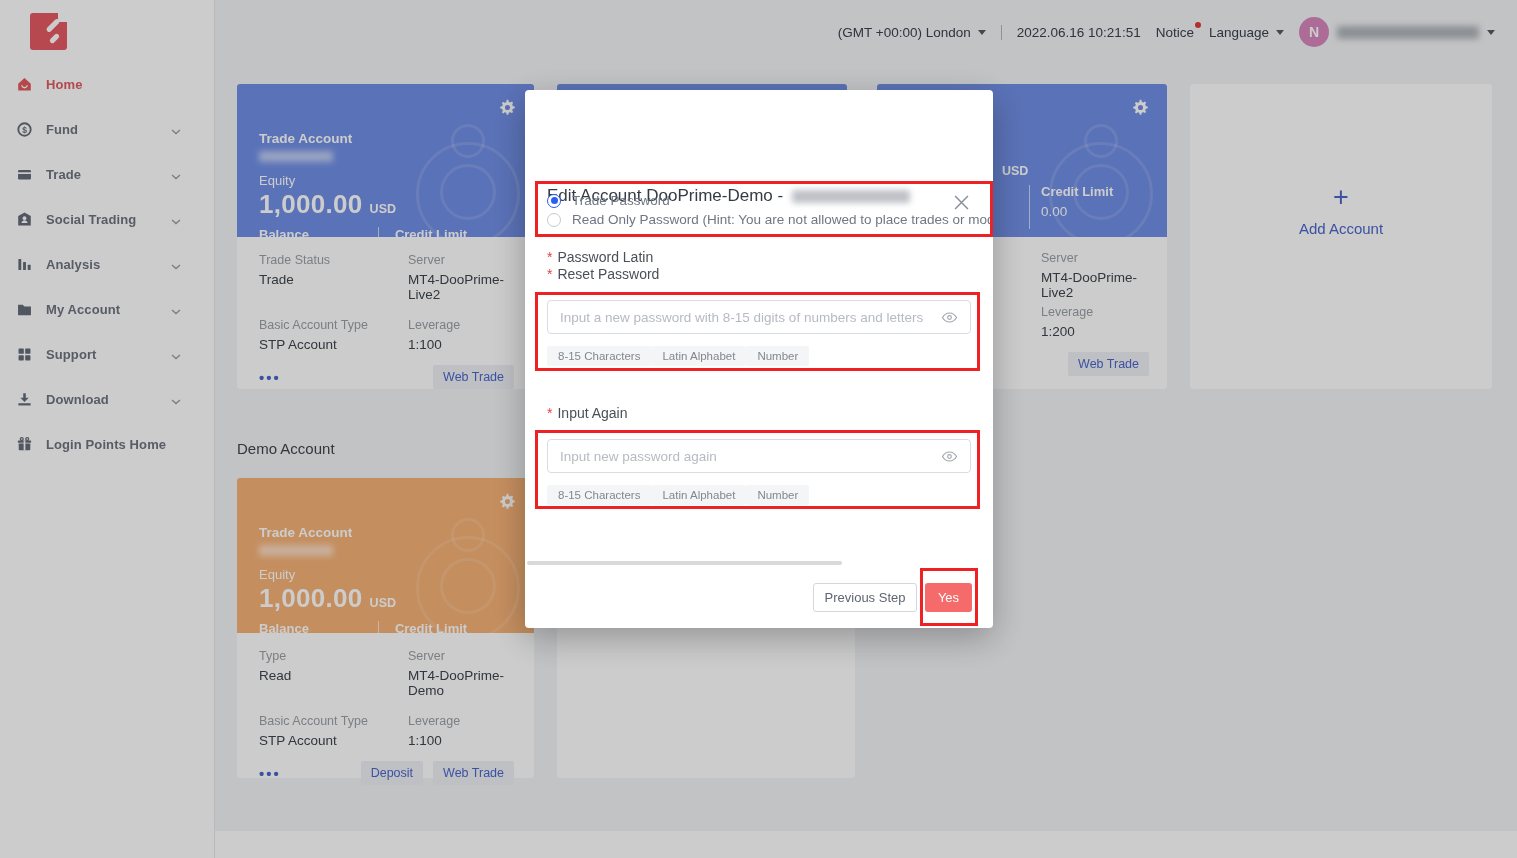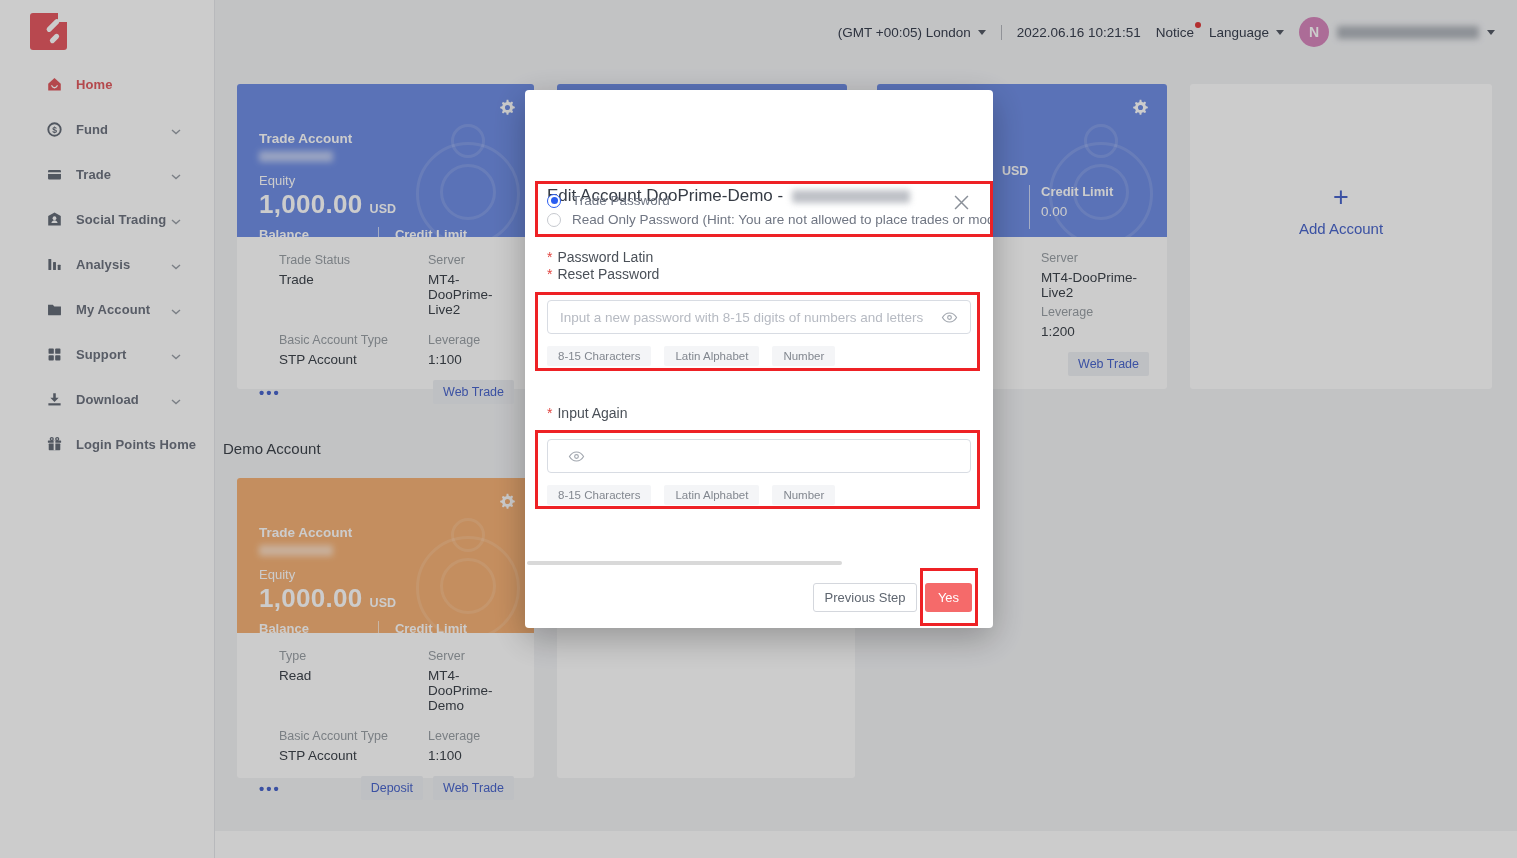--- a/index.html
+++ b/index.html
@@ -238,7 +238,7 @@
 
   <div class="topbar">
     <div class="tz">
-      <span>(GMT +00:05) London</span>
+      <span>(GMT +00:00) London</span>
       <span class="caret"></span>
     </div>
     <div class="tb-div"></div>

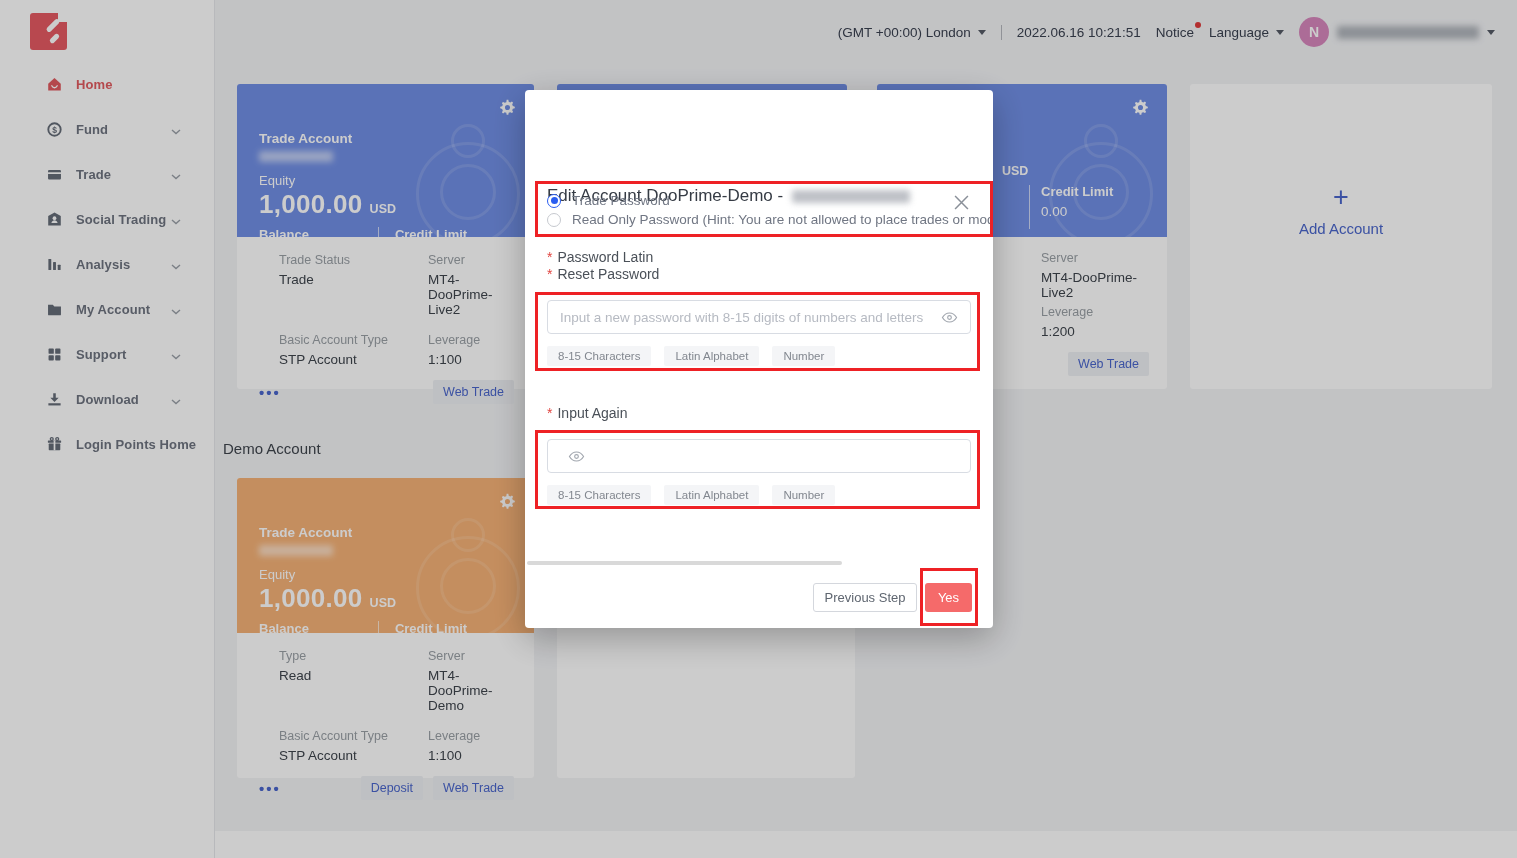--- a/index.html
+++ b/index.html
@@ -16,7 +16,7 @@
   .logo .slash1 { position:absolute; width:16px; height:5px; background:#fff; border-radius:3px; transform:rotate(-45deg); left:15px; top:10px; }
   .logo .slash2 { position:absolute; width:11px; height:5px; background:#fff; border-radius:3px; transform:rotate(-45deg); left:19px; top:23px; }
   .menu { position:absolute; left:0; top:62px; width:100%; }
-  .menu-item { position:relative; height:45px; display:flex; align-items:center; padding-left:45px; color:#6e7480; cursor:pointer; }
+  .menu-item { position:relative; height:45px; display:flex; align-items:center; padding-left:15px; color:#6e7480; cursor:pointer; }
   .menu-item .mi-icon { width:18px; height:18px; display:flex; align-items:center; justify-content:center; color:#666d79; }
   .menu-item .mi-label { margin-left:13px; font-size:13px; font-weight:bold; letter-spacing:.1px; }
   .menu-item.active { color:#e25b60; }

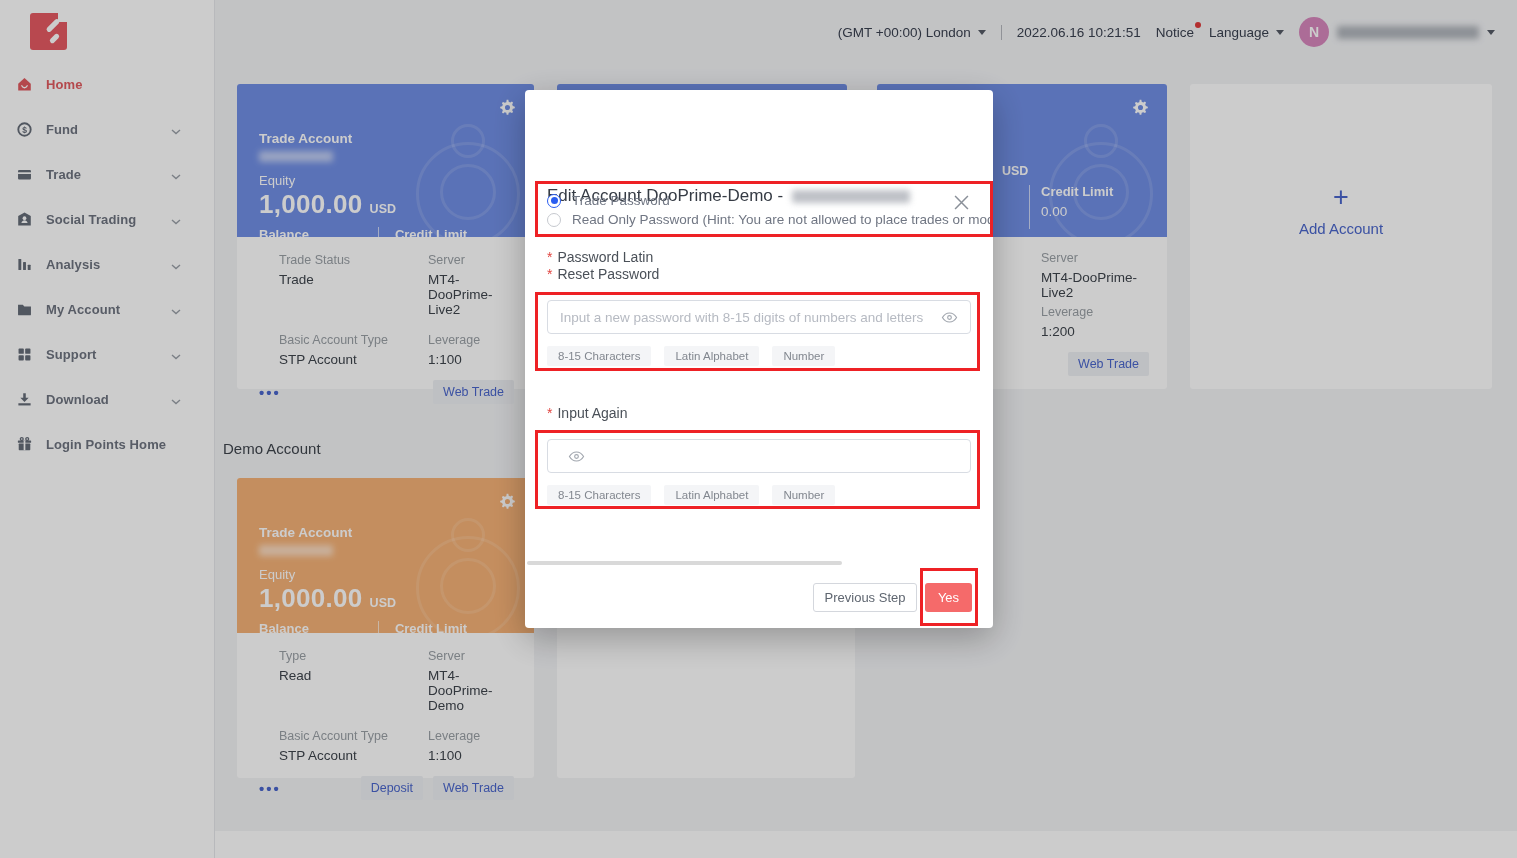--- a/index.html
+++ b/index.html
@@ -56,7 +56,7 @@
   .wm .c2 { width:34px; height:34px; left:53px; top:18px; }
   .wm .c3 { width:56px; height:56px; left:42px; top:58px; }
   .card-body { padding:16px 20px 0 22px; position:relative; }
-  .info-grid { display:grid; grid-template-columns:149px auto; row-gap:16px;margin-left:20px; }
+  .info-grid { display:grid; grid-template-columns:149px auto; row-gap:16px; }
   .i-label { font-size:12.5px; color:#9aa0a6; }
   .i-val { font-size:13.5px; color:#3f454d; margin-top:5px; }
   .card-actions { display:flex; align-items:center; justify-content:space-between; margin-top:13px; }

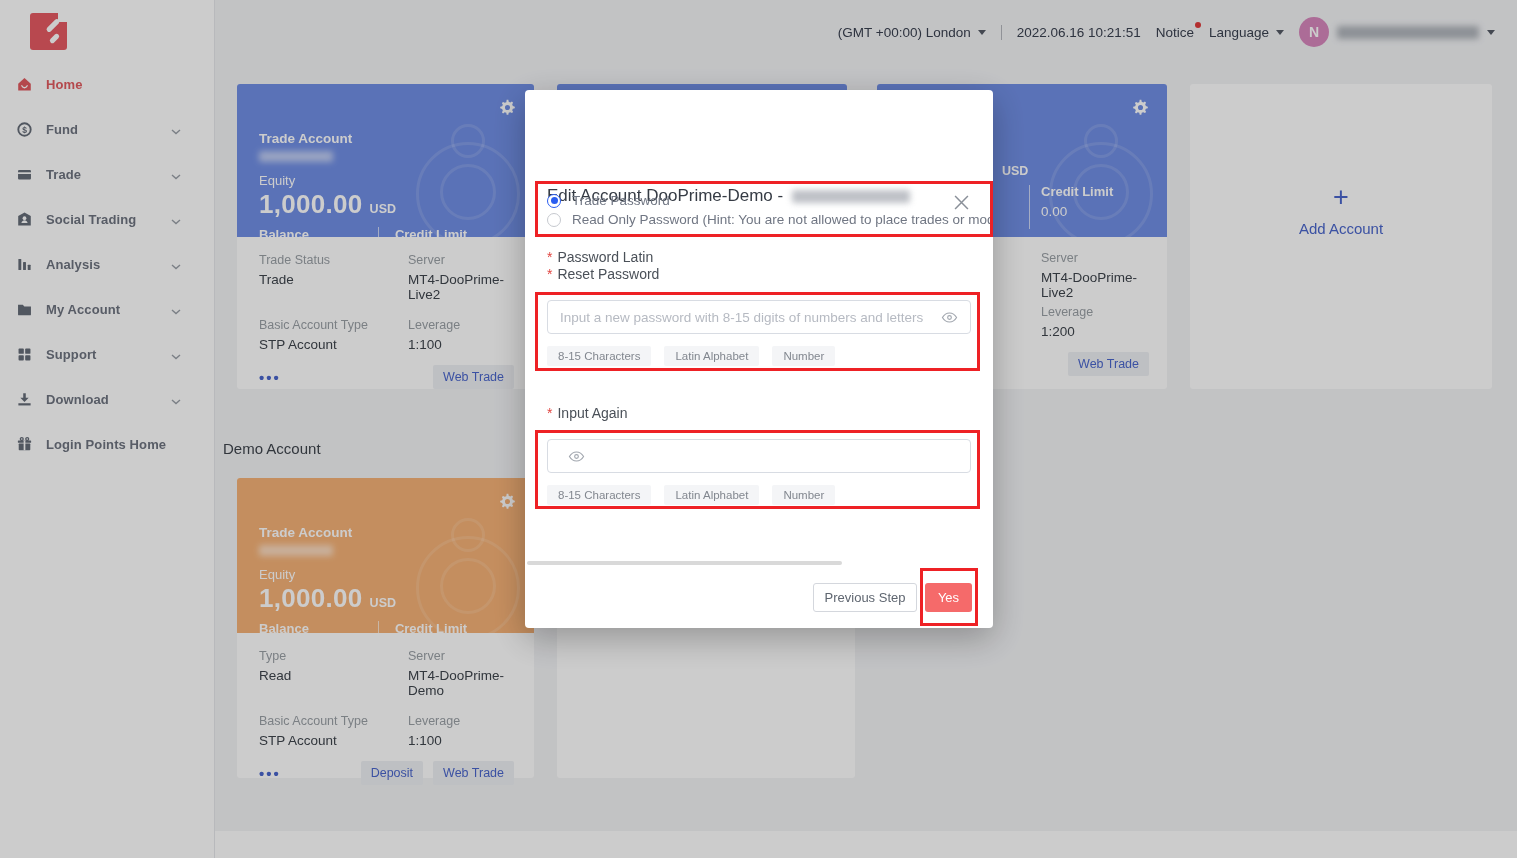--- a/index.html
+++ b/index.html
@@ -90,7 +90,7 @@
   .pw-input input { border:0; outline:0; flex:1; font-size:13.5px; font-family:"Liberation Sans", sans-serif; color:#404040; background:transparent; }
   .pw-input input::placeholder { color:#b6bac2; }
   .eye { cursor:pointer; line-height:0; flex:0 0 auto; margin-left:8px; }
-  .tag-row { position:absolute; left:22px; display:flex; gap:13px; }
+  .tag-row { position:absolute; left:22px; display:flex; }
   .tag { background:#f4f5f7; color:#82878f; font-size:11.5px; padding:4px 11px; border-radius:2px; }
   .hscroll { position:absolute; left:2px; top:471px; width:315px; height:4px; border-radius:2px; background:#d9d9d9; cursor:pointer; }
   .btn-prev { position:absolute; left:288px; top:493px; width:104px; height:29px; background:#fff; border:1px solid #d4d7dd; border-radius:3px; color:#5f6670; font-size:13px; font-family:"Liberation Sans", sans-serif; cursor:pointer; }

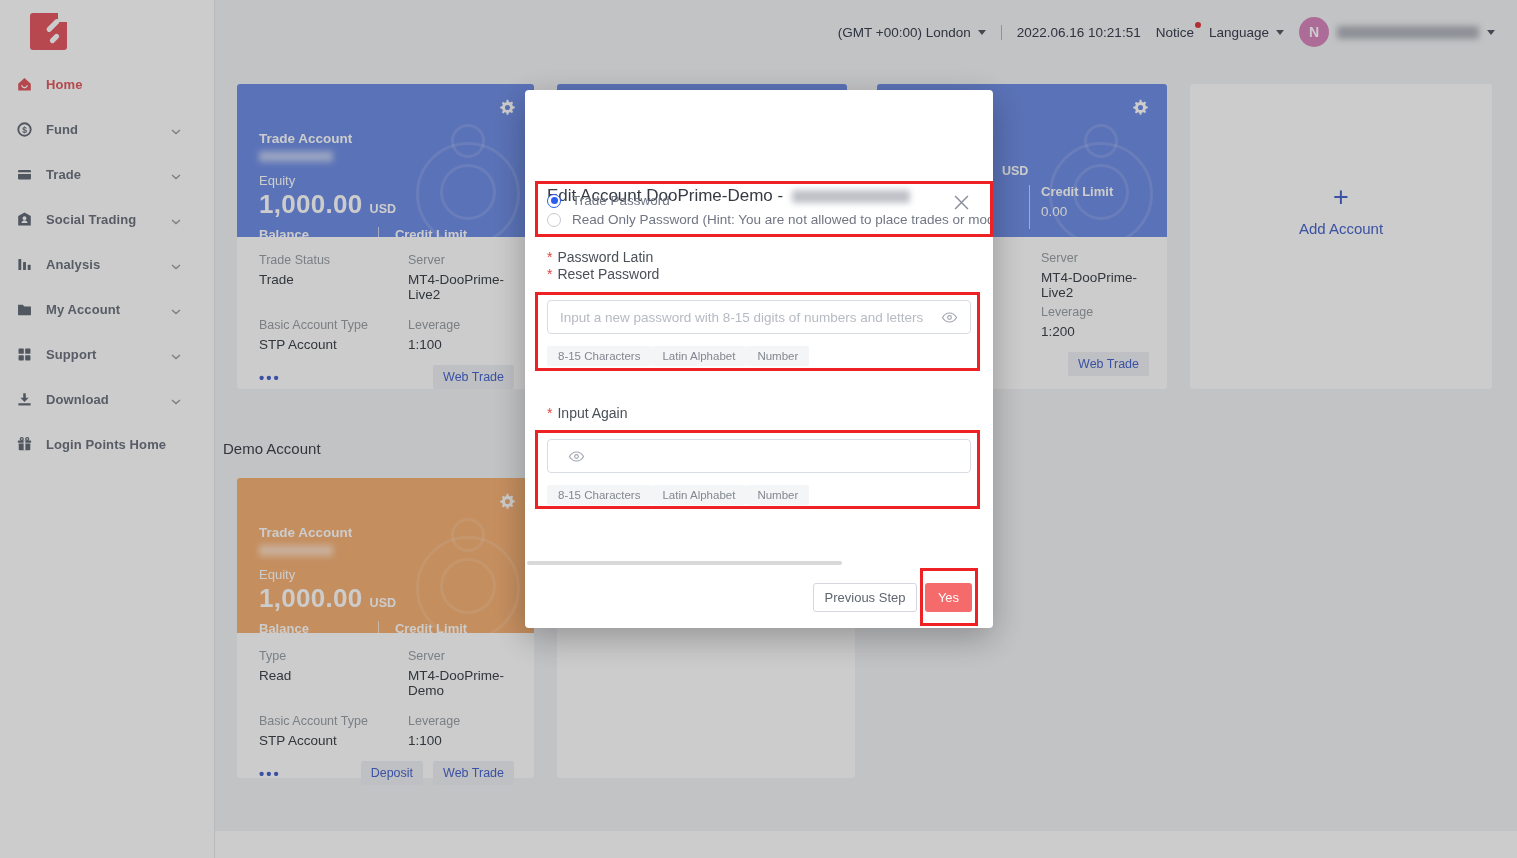--- a/index.html
+++ b/index.html
@@ -66,7 +66,7 @@
   .add-card { display:flex; flex-direction:column; align-items:center; justify-content:center; gap:13px; transform:translateZ(0); }
   .add-plus { color:#4a66cc; font-size:27px; font-weight:normal; line-height:20px; margin-top:-50px; cursor:pointer; }
   .add-label { color:#4a66cc; font-size:15px; cursor:pointer; }
-  .section-heading { position:absolute; left:223px; top:440px; font-size:15px; color:#3f454d; }
+  .section-heading { position:absolute; left:237px; top:440px; font-size:15px; color:#3f454d; }
   
   .abs { position:absolute; }
   

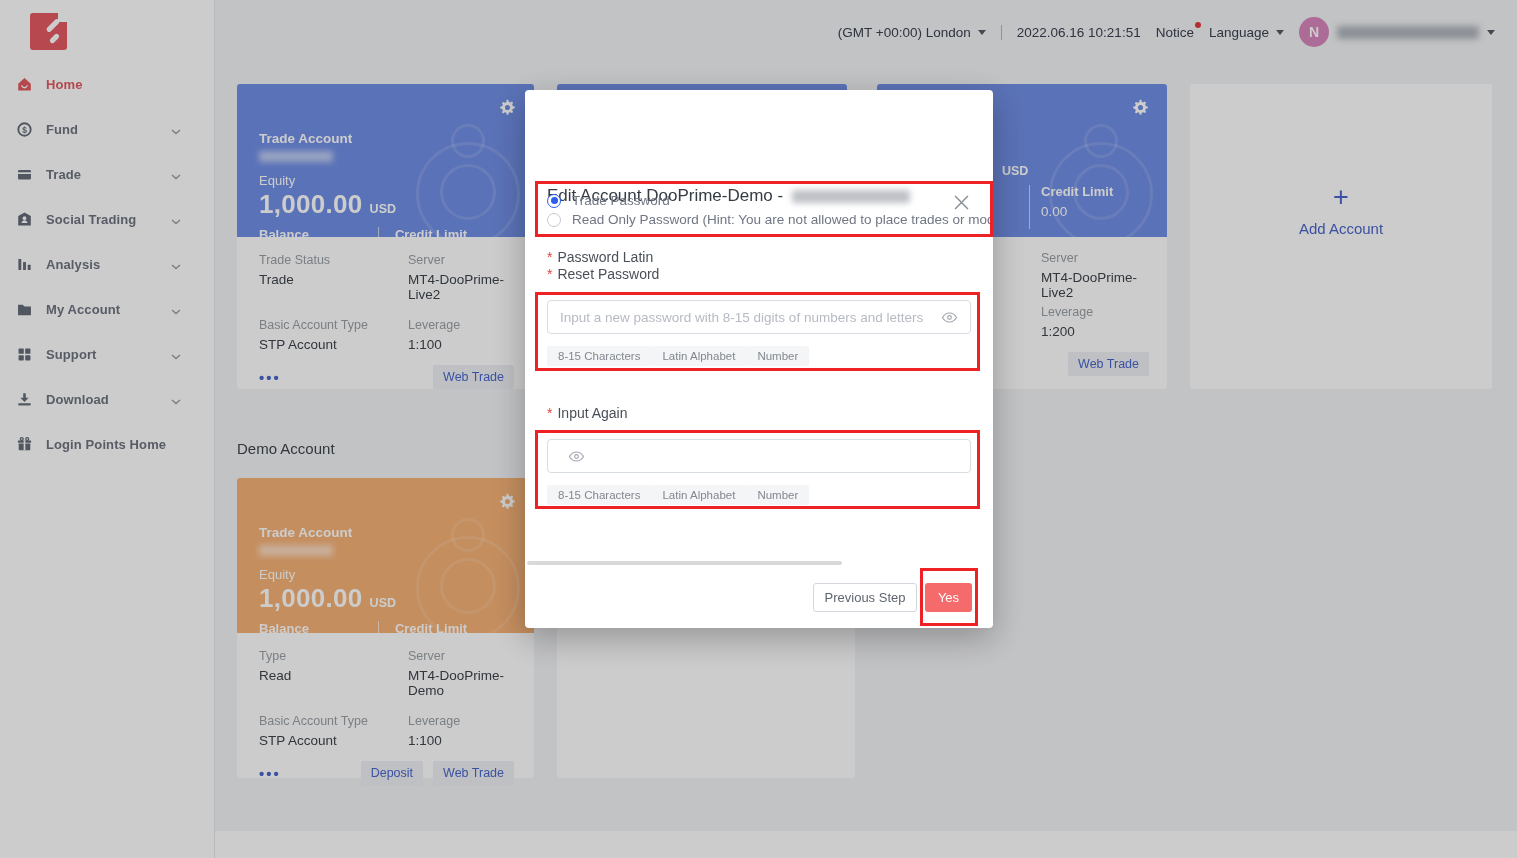--- a/index.html
+++ b/index.html
@@ -472,6 +472,7 @@
     </div>
 
     <div class="pw-input" style="top:349px;">
+      <input type="text" placeholder="Input new password again" style="">
       <span class="eye"><svg width="17" height="17" viewBox="0 0 24 24" fill="none" stroke="#a2a7af" stroke-width="1.6">
             <path d="M2 12c2.6-4.4 6-6.4 10-6.4S19.4 7.6 22 12c-2.6 4.4-6 6.4-10 6.4S4.6 16.4 2 12Z"></path>
             <circle cx="12" cy="12" r="2.6"></circle>

